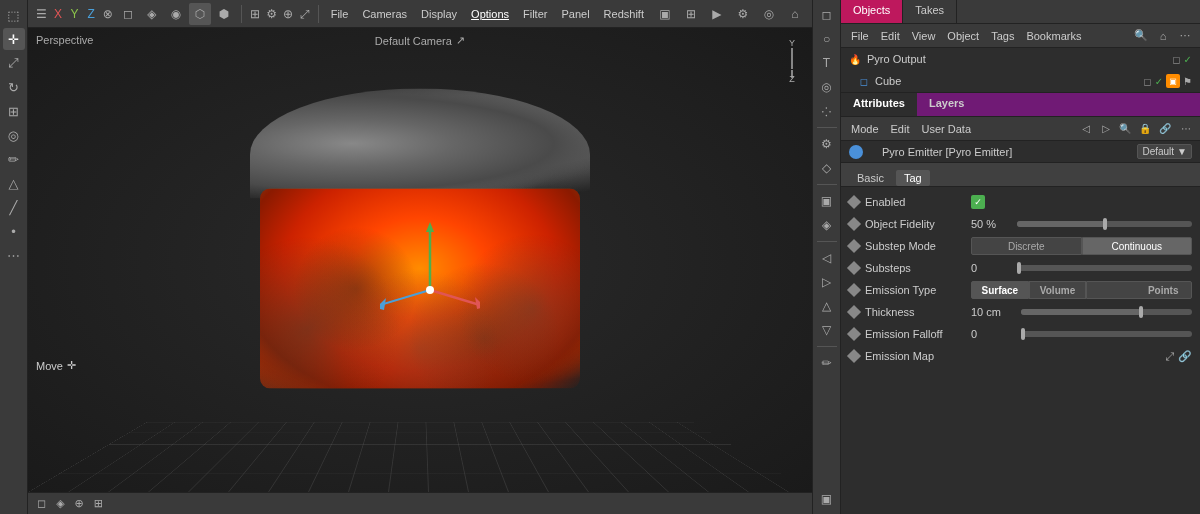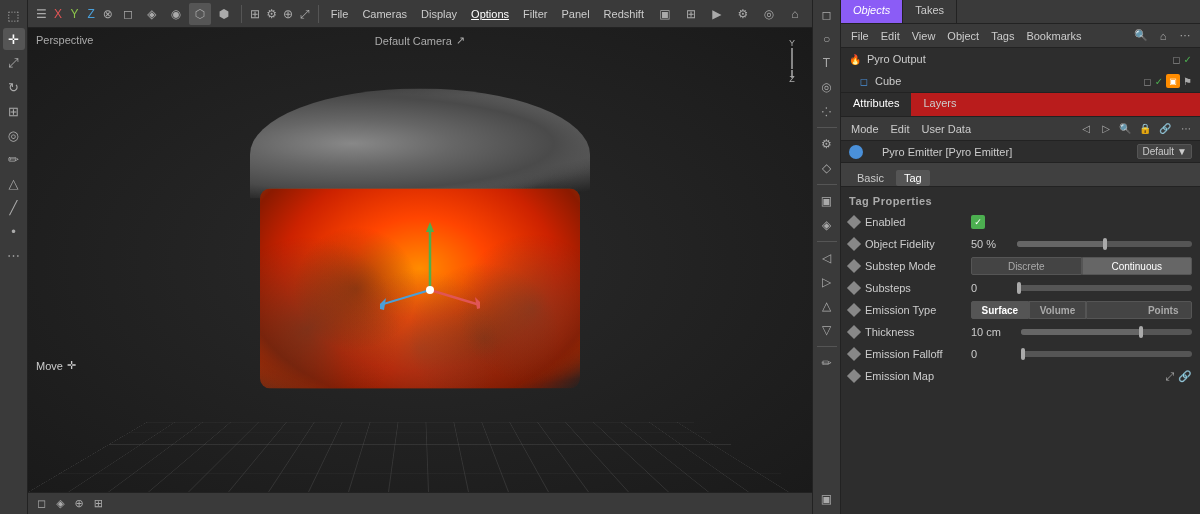--- a/index.html
+++ b/index.html
@@ -254,9 +254,8 @@
       border-right: 1px solid #222;
     }
     .objects-takes-tabs .tab.active {
-      background: #8b5cf6;
+      background: #be185d;
       color: #fff;
-      font-style: italic;
     }
 
     

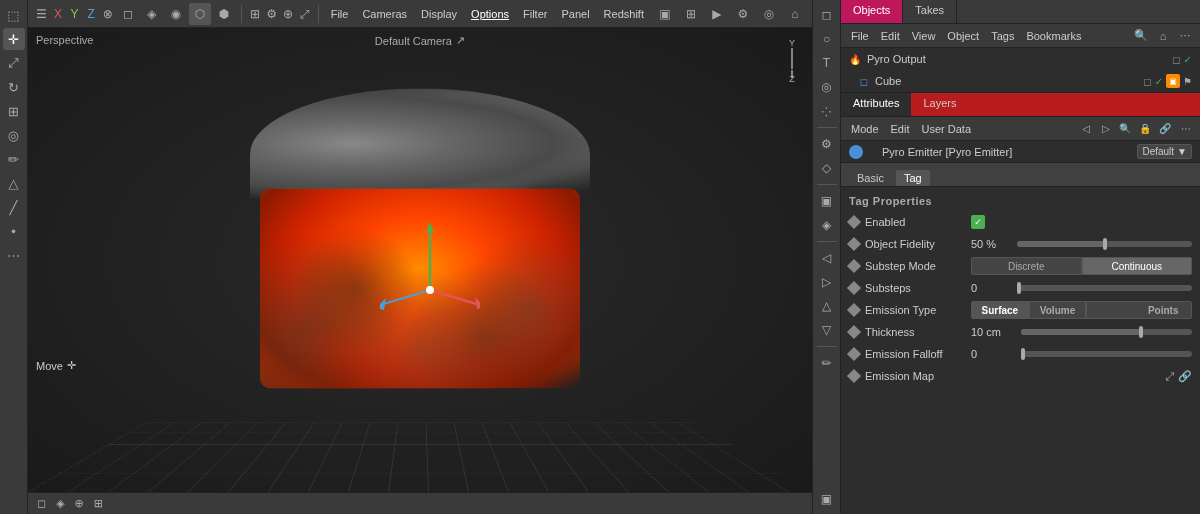--- a/index.html
+++ b/index.html
@@ -342,9 +342,10 @@
 
     .attr-tabs {
       display: flex;
-      background: #b91c1c;
+      background: #701a75;
       border-bottom: 1px solid #222;
       height: 24px;
+      font-weight: bold;
     }
     .attr-tabs .tab {
       padding: 4px 12px;

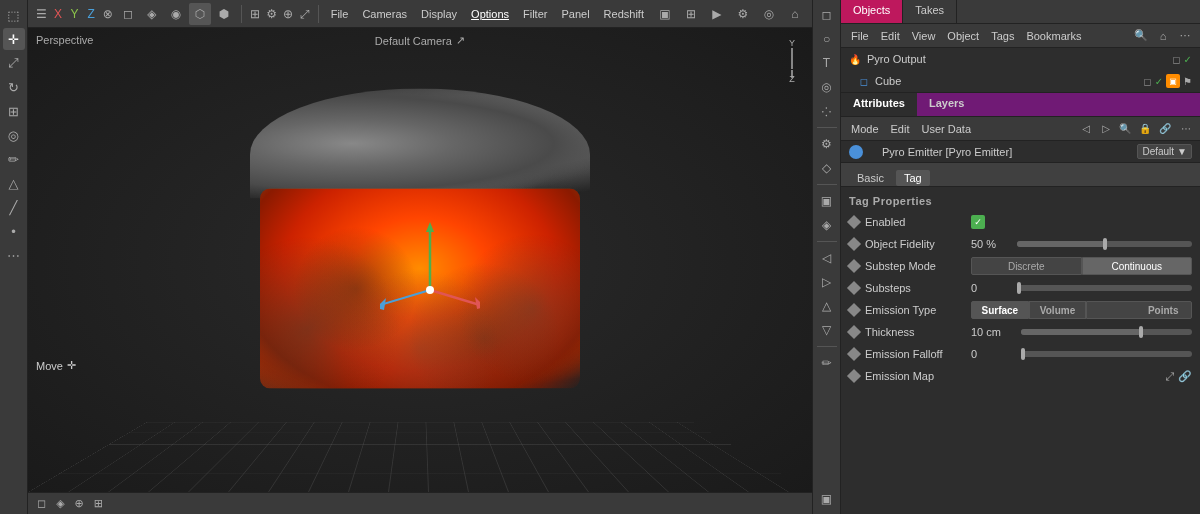--- a/index.html
+++ b/index.html
@@ -802,7 +802,6 @@
     </div>
 
     <div class="tag-properties">
-      <div class="section-title">Tag Properties</div>
 
       <div class="prop-row">
         <div class="prop-diamond"></div>

